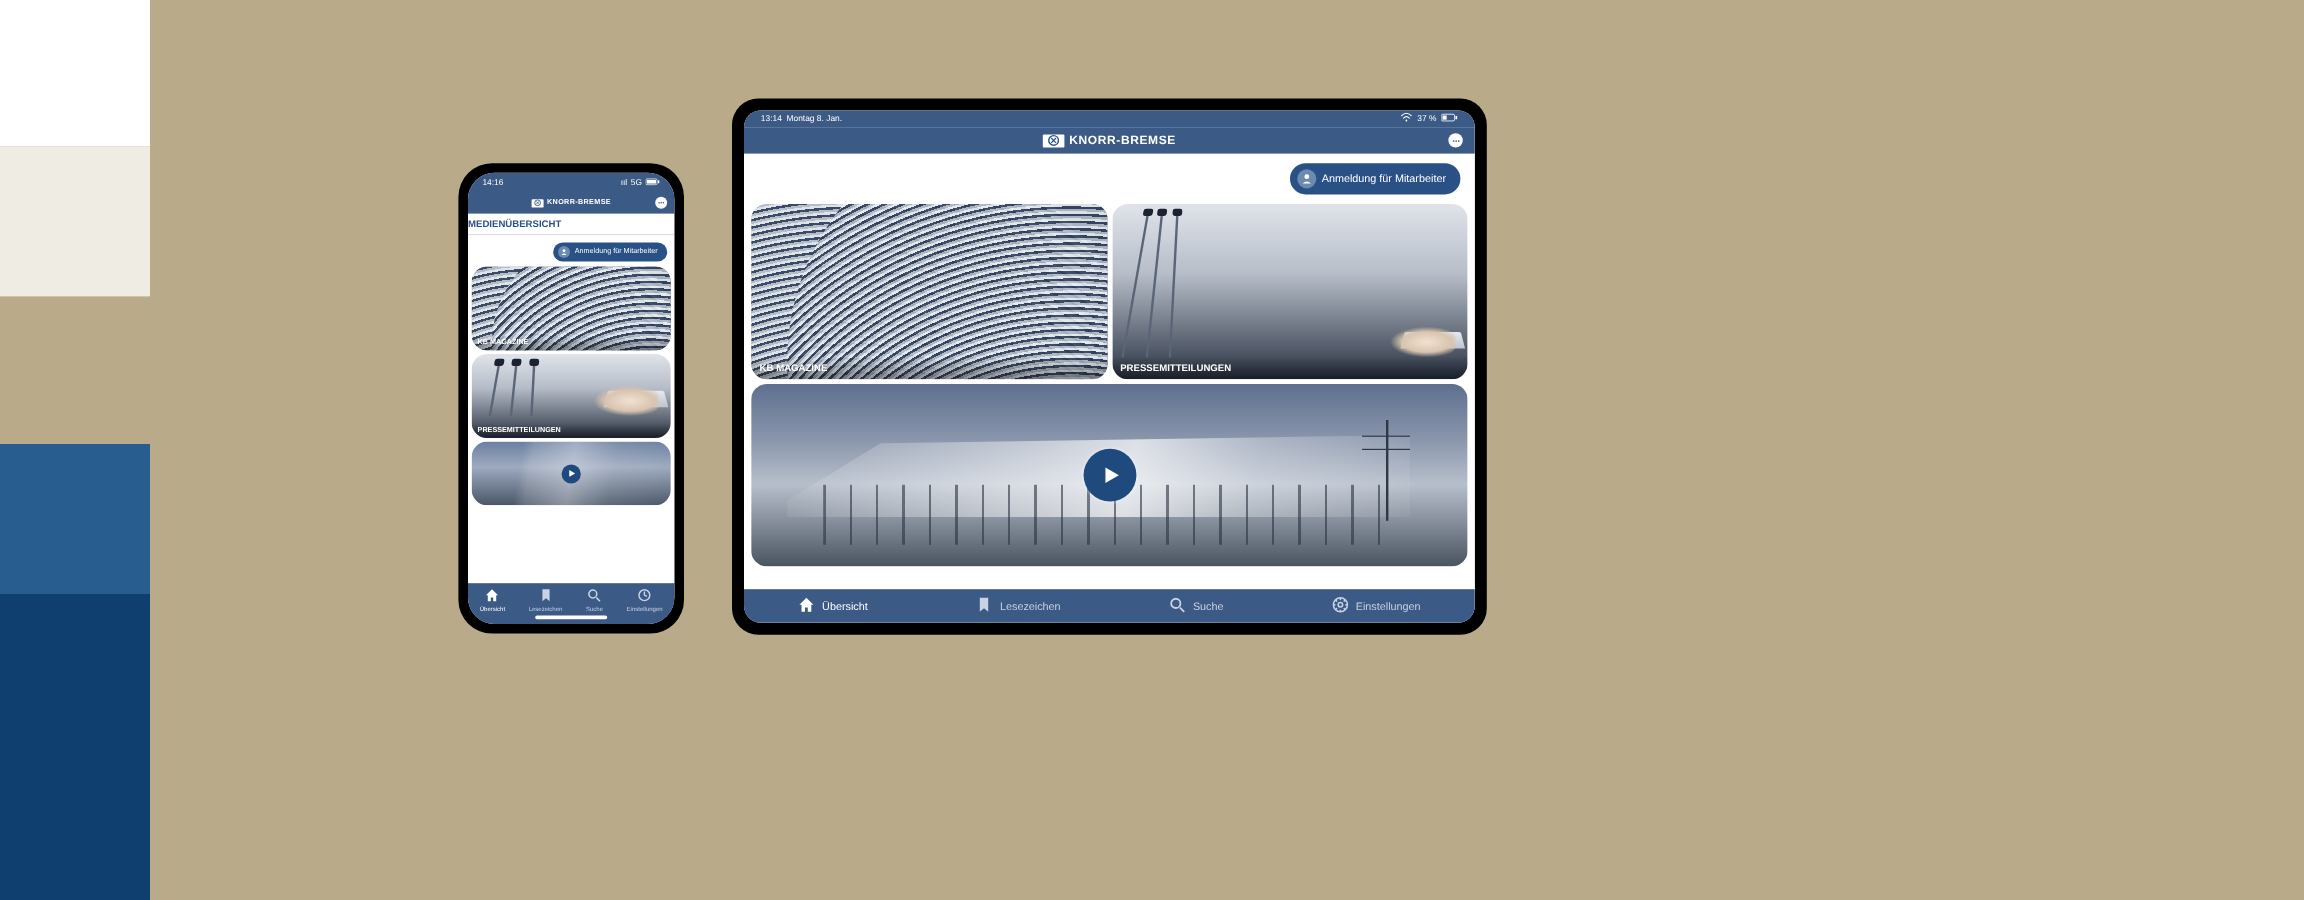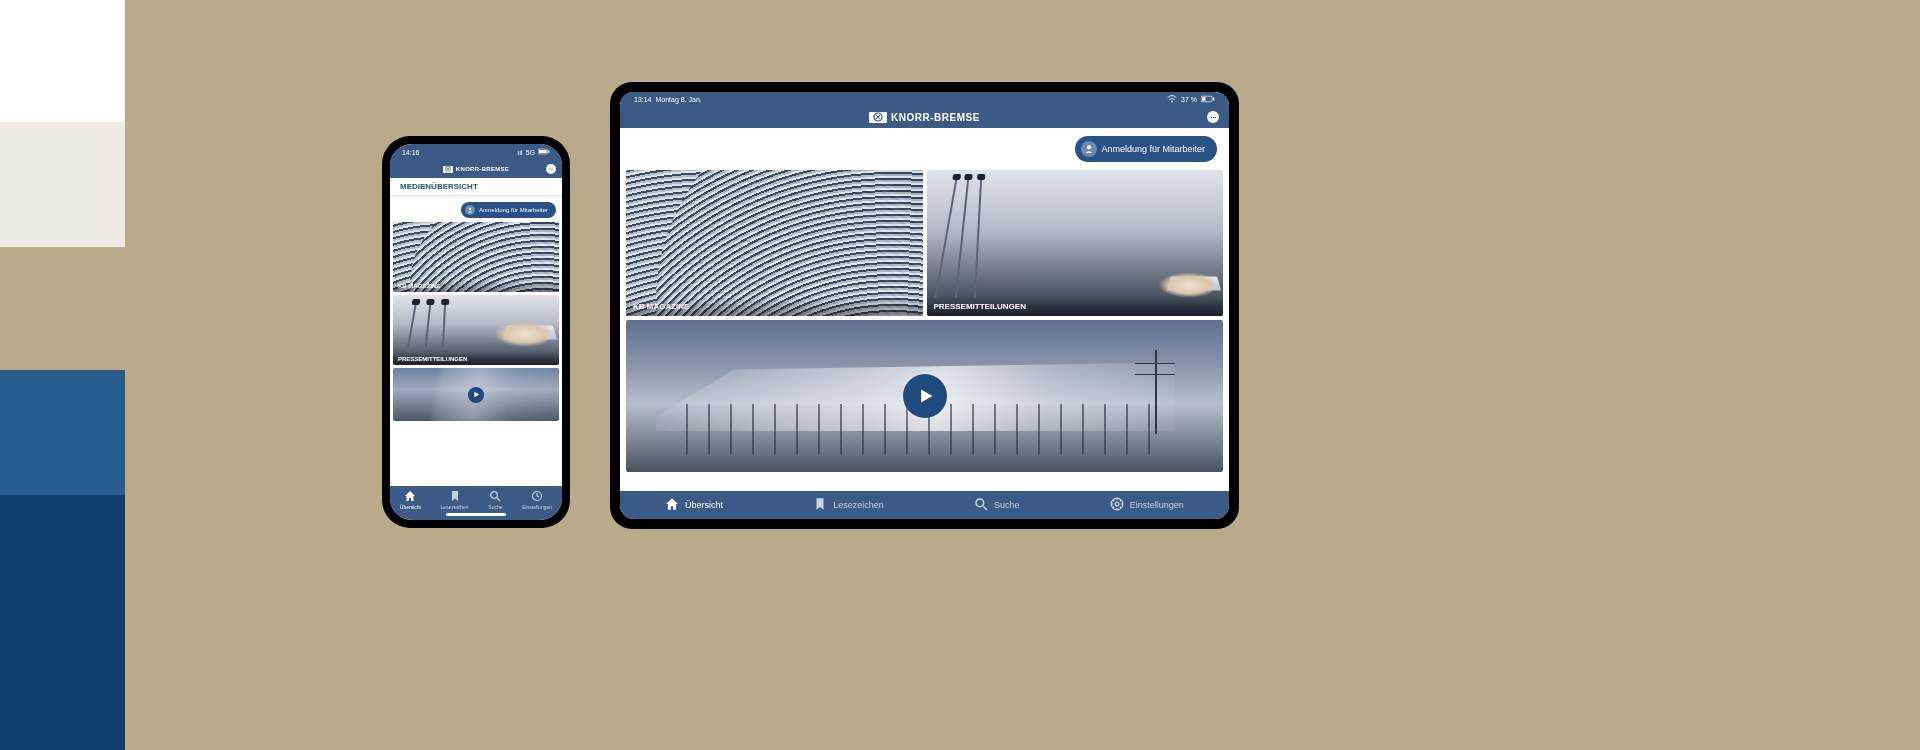--- a/index.html
+++ b/index.html
@@ -22,7 +22,7 @@
 .app-header .more{position:absolute;right:6px;top:4px;width:10px;height:10px;background:#fff;border-radius:50%;display:flex;align-items:center;justify-content:center}
 .app-header .more svg{width:6px;height:6px}
 .phone-content{flex:1;background:#fff;overflow:hidden;display:flex;flex-direction:column}
-.section-title{padding:4px 10px;color:#2a5185;font-size:8px;font-weight:600;border-bottom:1px solid #e0e0e0}
+.section-title{padding:4px 0;color:#2a5185;font-size:8px;font-weight:600;border-bottom:1px solid #e0e0e0}
 .login-row{display:flex;justify-content:flex-end;padding:6px 6px 4px}
 .login-btn{background:#2a5185;color:#fff;border-radius:12px;padding:3px 8px 3px 4px;display:flex;align-items:center;gap:4px;font-size:6px}
 .login-btn .ic{width:10px;height:10px;background:#6b8aae;border-radius:50%;display:flex;align-items:center;justify-content:center}

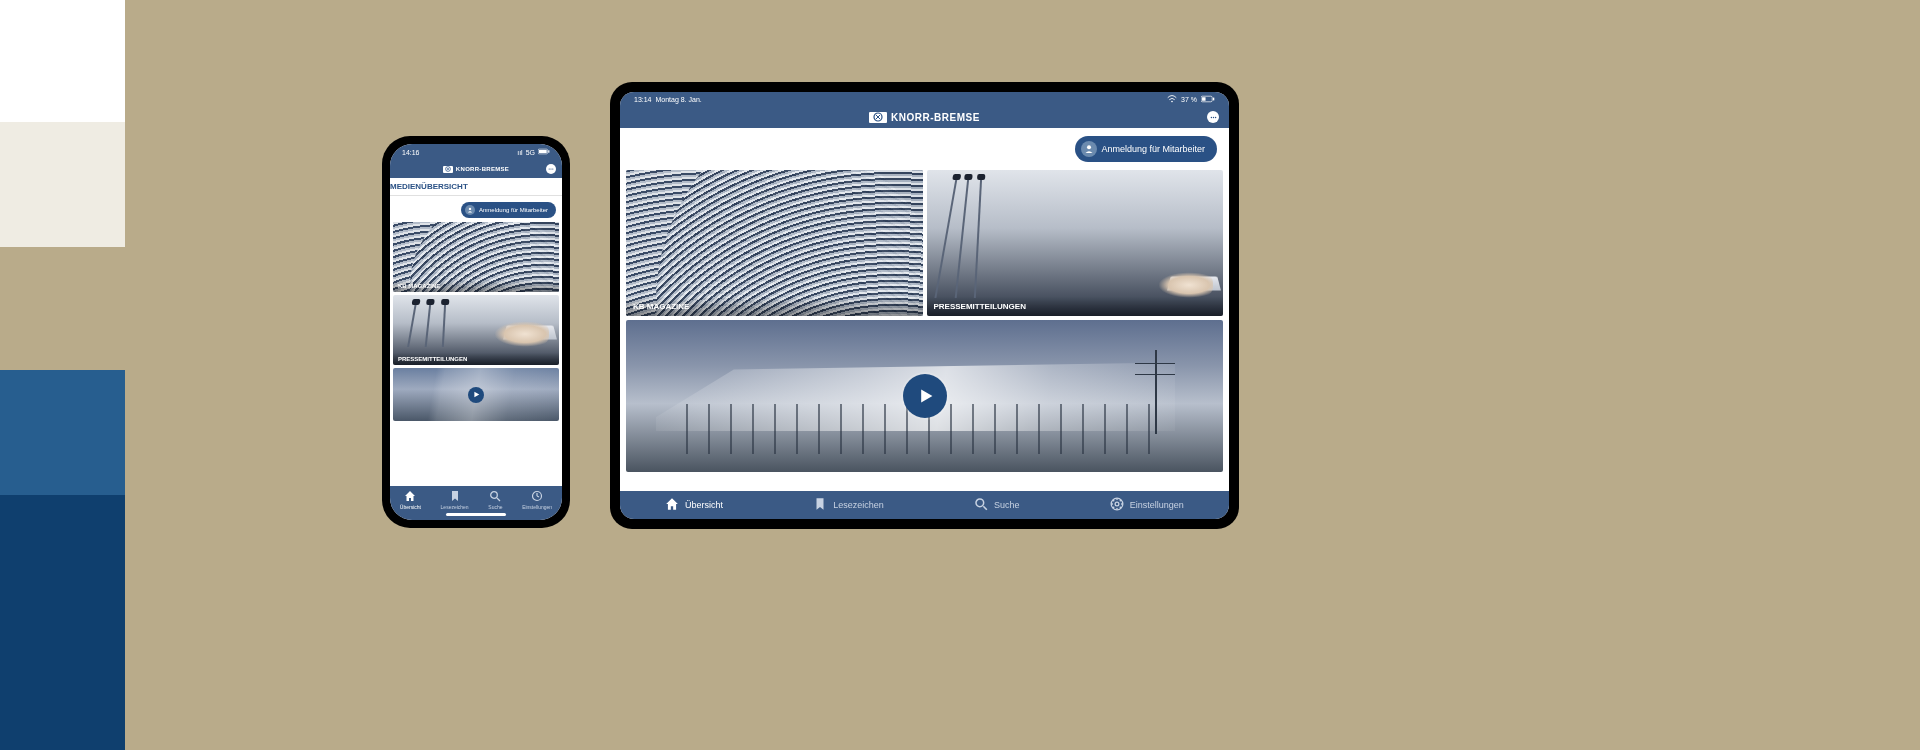--- a/index.html
+++ b/index.html
@@ -27,7 +27,7 @@
 .login-btn{background:#2a5185;color:#fff;border-radius:12px;padding:3px 8px 3px 4px;display:flex;align-items:center;gap:4px;font-size:6px}
 .login-btn .ic{width:10px;height:10px;background:#6b8aae;border-radius:50%;display:flex;align-items:center;justify-content:center}
 .login-btn .ic svg{width:6px;height:6px;fill:#fff}
-.tile{position:relative;margin:0 3px 3px;border-radius:2px;overflow:hidden}
+.tile{position:relative;margin:0 3px 3px;border-radius:13px;overflow:hidden}
 .tile-label{position:absolute;left:0;right:0;bottom:0;padding:3px 5px;color:#fff;font-size:6px;font-weight:600;background:linear-gradient(to top,rgba(0,0,0,.4),transparent)}
 .tile-img{width:100%;display:block}
 .tile.books .tile-img{height:70px;background:linear-gradient(135deg,#d6d9de 0%,#8e98a6 40%,#2d3a52 100%)}

